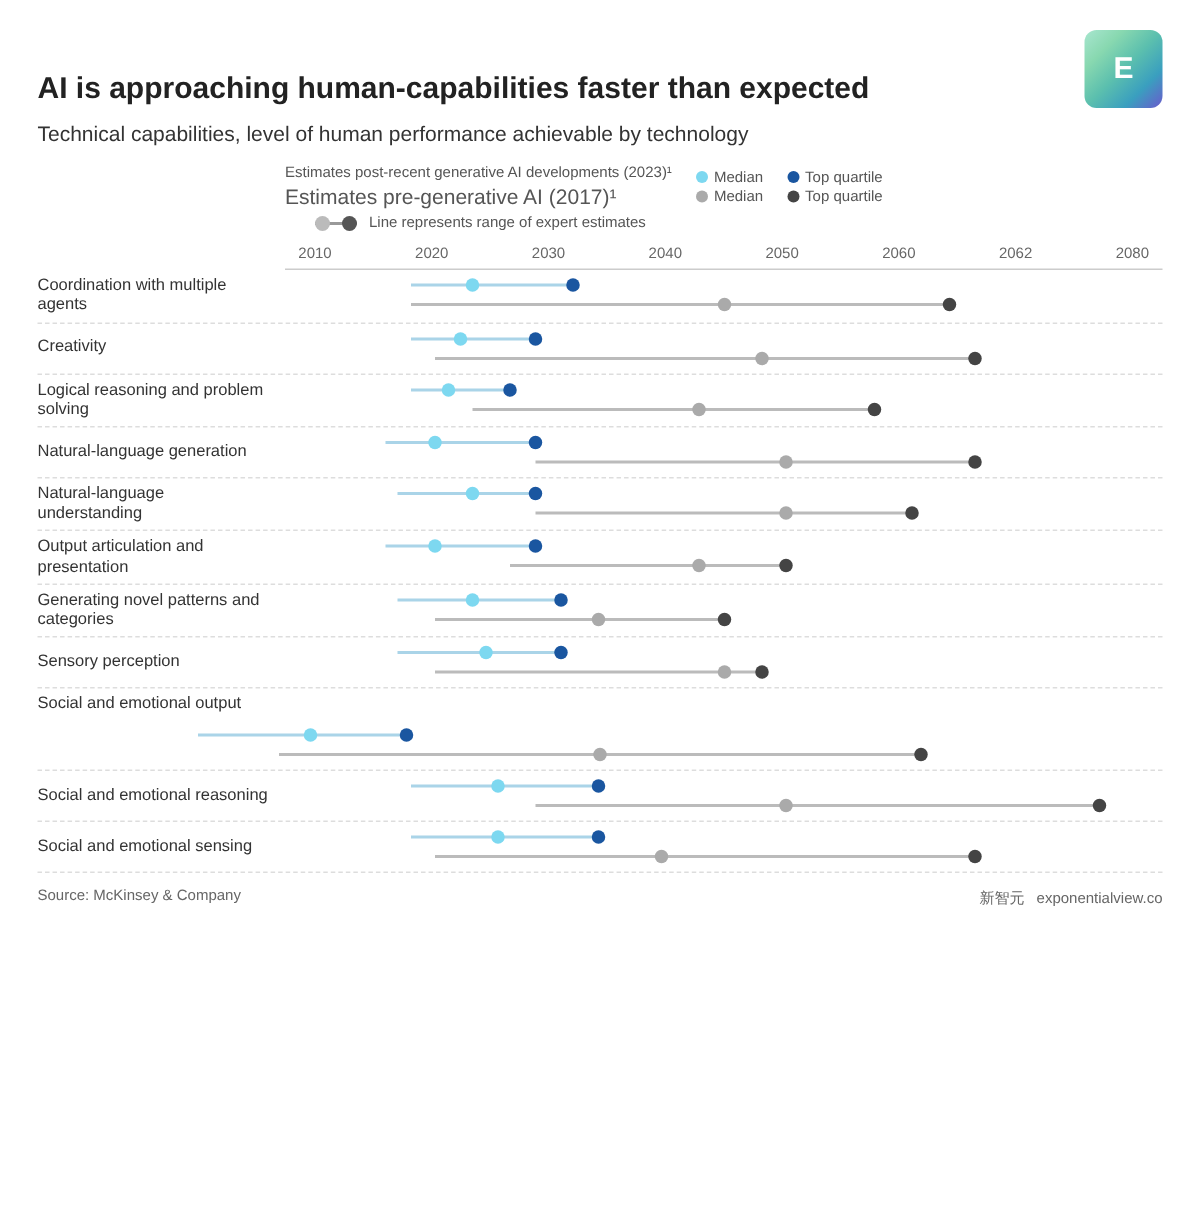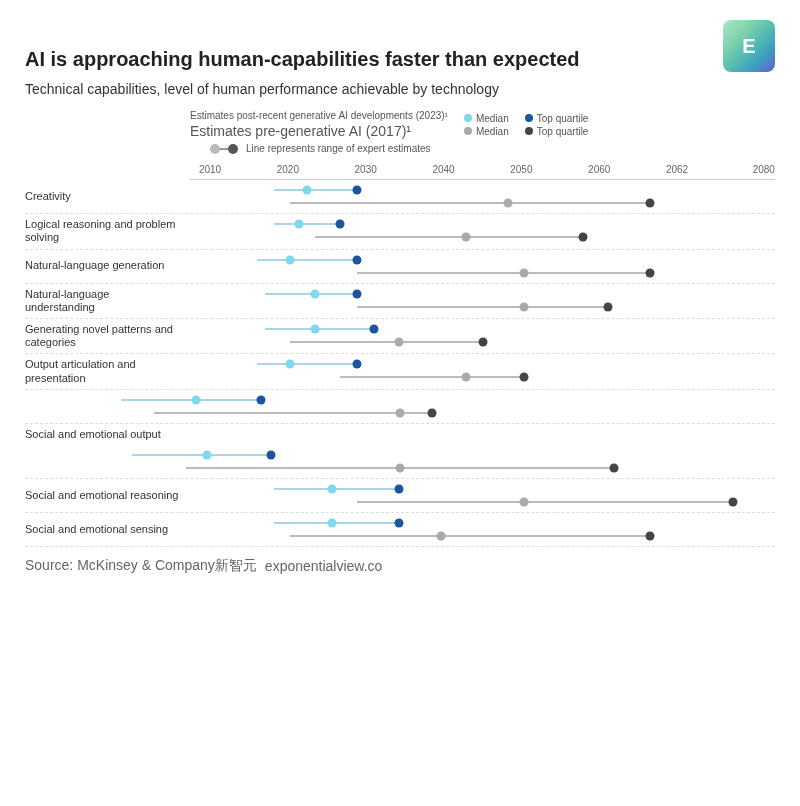--- a/index.html
+++ b/index.html
@@ -163,7 +163,7 @@
           <span style="width: 40px; text-align: center; font-size: 10px; color: rgb(102, 102, 102);">2050</span>
           <span style="width: 40px; text-align: center; font-size: 10px; color: rgb(102, 102, 102);">2060</span>
           <span style="width: 40px; text-align: center; font-size: 10px; color: rgb(102, 102, 102);">2062</span>
-          <span style="width: 40px; text-align: right; font-size: 10px; color: rgb(102, 102, 102);">2080</span>
+          <span style="width: 40px; text-align: center; font-size: 10px; color: rgb(102, 102, 102);">2080</span>
         </div>
     </div>
   </div>

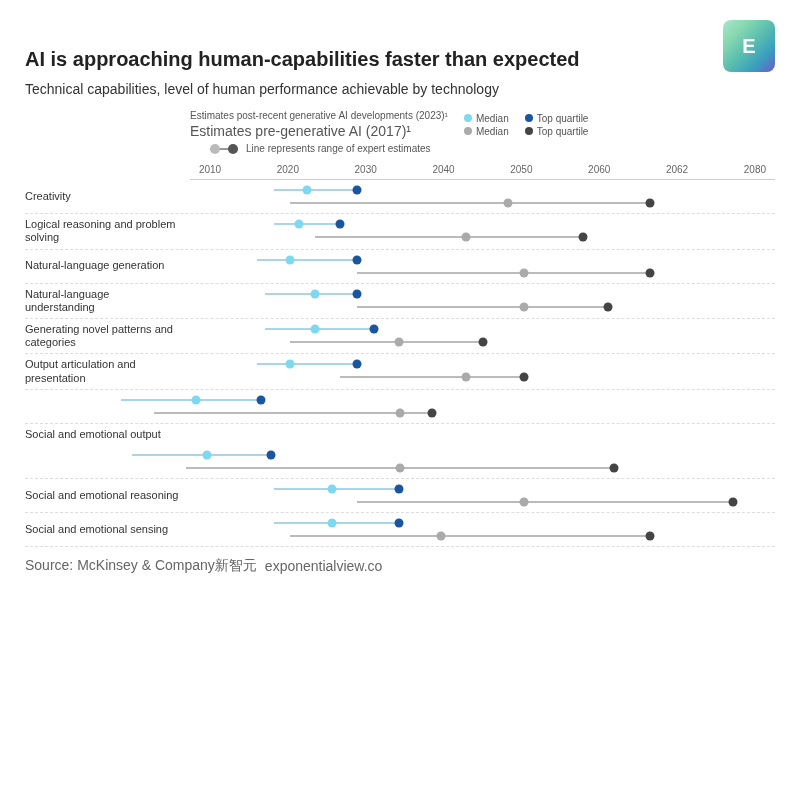--- a/index.html
+++ b/index.html
@@ -170,6 +170,21 @@
 
   <div id="chart-rows-container">
       <div style="display: flex; align-items: stretch; border-bottom: 1px dashed rgb(221, 221, 221);">
+        <div style="width: 165px; flex-shrink: 0; font-size: 11px; color: rgb(51, 51, 51); padding: 4px 8px 4px 0px; display: flex; align-items: center; line-height: 1.2;">Coordination with multiple agents</div>
+        <div style="flex: 1 1 0%; position: relative; padding: 5px 0px; display: flex; flex-direction: column; gap: 3px;">
+          <div style="position: relative; height: 10px; display: flex; align-items: center;">
+            <div style="position: absolute; height: 2px; background: rgb(170, 212, 232); top: 50%; transform: translateY(-50%); left: 14.2857%; width: 18.5714%;"></div>
+            <div style="position: absolute; width: 9px; height: 9px; border-radius: 50%; background: rgb(125, 216, 240); top: 50%; transform: translate(-50%, -50%); left: 21.4286%;"></div>
+            <div style="position: absolute; width: 9px; height: 9px; border-radius: 50%; background: rgb(26, 86, 160); top: 50%; transform: translate(-50%, -50%); left: 32.8571%;"></div>
+          </div>
+          <div style="position: relative; height: 10px; display: flex; align-items: center;">
+            <div style="position: absolute; height: 2px; background: rgb(187, 187, 187); top: 50%; transform: translateY(-50%); left: 14.2857%; width: 61.4286%;"></div>
+            <div style="position: absolute; width: 9px; height: 9px; border-radius: 50%; background: rgb(170, 170, 170); top: 50%; transform: translate(-50%, -50%); left: 50%;"></div>
+            <div style="position: absolute; width: 9px; height: 9px; border-radius: 50%; background: rgb(68, 68, 68); top: 50%; transform: translate(-50%, -50%); left: 75.7143%;"></div>
+          </div>
+        </div>
+      </div>
+      <div style="display: flex; align-items: stretch; border-bottom: 1px dashed rgb(221, 221, 221);">
         <div style="width: 165px; flex-shrink: 0; font-size: 11px; color: rgb(51, 51, 51); padding: 4px 8px 4px 0px; display: flex; align-items: center; line-height: 1.2;">Creativity</div>
         <div style="flex: 1 1 0%; position: relative; padding: 5px 0px; display: flex; flex-direction: column; gap: 3px;">
           <div style="position: relative; height: 10px; display: flex; align-items: center;">

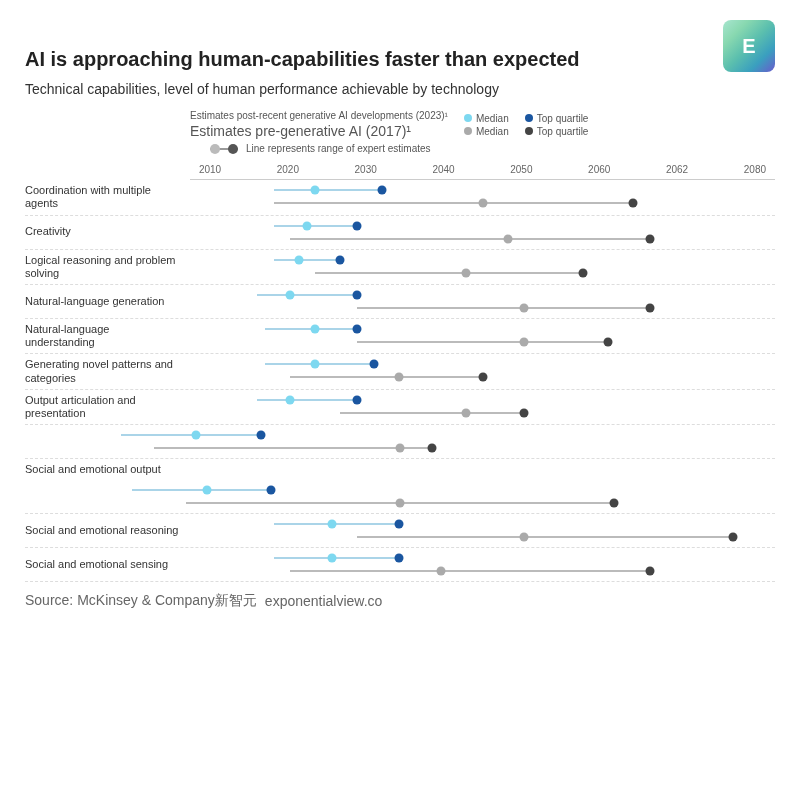--- a/index.html
+++ b/index.html
@@ -245,6 +245,21 @@
         </div>
       </div>
       <div style="display: flex; align-items: stretch; border-bottom: 1px dashed rgb(221, 221, 221);">
+        <div style="width: 165px; flex-shrink: 0; font-size: 11px; color: rgb(51, 51, 51); padding: 4px 8px 4px 0px; display: flex; align-items: center; line-height: 1.2;">Output articulation and presentation</div>
+        <div style="flex: 1 1 0%; position: relative; padding: 5px 0px; display: flex; flex-direction: column; gap: 3px;">
+          <div style="position: relative; height: 10px; display: flex; align-items: center;">
+            <div style="position: absolute; height: 2px; background: rgb(170, 212, 232); top: 50%; transform: translateY(-50%); left: 11.4286%; width: 17.1429%;"></div>
+            <div style="position: absolute; width: 9px; height: 9px; border-radius: 50%; background: rgb(125, 216, 240); top: 50%; transform: translate(-50%, -50%); left: 17.1429%;"></div>
+            <div style="position: absolute; width: 9px; height: 9px; border-radius: 50%; background: rgb(26, 86, 160); top: 50%; transform: translate(-50%, -50%); left: 28.5714%;"></div>
+          </div>
+          <div style="position: relative; height: 10px; display: flex; align-items: center;">
+            <div style="position: absolute; height: 2px; background: rgb(187, 187, 187); top: 50%; transform: translateY(-50%); left: 25.7143%; width: 31.4286%;"></div>
+            <div style="position: absolute; width: 9px; height: 9px; border-radius: 50%; background: rgb(170, 170, 170); top: 50%; transform: translate(-50%, -50%); left: 47.1429%;"></div>
+            <div style="position: absolute; width: 9px; height: 9px; border-radius: 50%; background: rgb(68, 68, 68); top: 50%; transform: translate(-50%, -50%); left: 57.1429%;"></div>
+          </div>
+        </div>
+      </div>
+      <div style="display: flex; align-items: stretch; border-bottom: 1px dashed rgb(221, 221, 221);">
         <div style="width: 165px; flex-shrink: 0; font-size: 11px; color: rgb(51, 51, 51); padding: 4px 8px 4px 0px; display: flex; align-items: center; line-height: 1.2;">Generating novel patterns and categories</div>
         <div style="flex: 1 1 0%; position: relative; padding: 5px 0px; display: flex; flex-direction: column; gap: 3px;">
           <div style="position: relative; height: 10px; display: flex; align-items: center;">
@@ -256,21 +271,6 @@
             <div style="position: absolute; height: 2px; background: rgb(187, 187, 187); top: 50%; transform: translateY(-50%); left: 17.1429%; width: 32.8571%;"></div>
             <div style="position: absolute; width: 9px; height: 9px; border-radius: 50%; background: rgb(170, 170, 170); top: 50%; transform: translate(-50%, -50%); left: 35.7143%;"></div>
             <div style="position: absolute; width: 9px; height: 9px; border-radius: 50%; background: rgb(68, 68, 68); top: 50%; transform: translate(-50%, -50%); left: 50%;"></div>
-          </div>
-        </div>
-      </div>
-      <div style="display: flex; align-items: stretch; border-bottom: 1px dashed rgb(221, 221, 221);">
-        <div style="width: 165px; flex-shrink: 0; font-size: 11px; color: rgb(51, 51, 51); padding: 4px 8px 4px 0px; display: flex; align-items: center; line-height: 1.2;">Output articulation and presentation</div>
-        <div style="flex: 1 1 0%; position: relative; padding: 5px 0px; display: flex; flex-direction: column; gap: 3px;">
-          <div style="position: relative; height: 10px; display: flex; align-items: center;">
-            <div style="position: absolute; height: 2px; background: rgb(170, 212, 232); top: 50%; transform: translateY(-50%); left: 11.4286%; width: 17.1429%;"></div>
-            <div style="position: absolute; width: 9px; height: 9px; border-radius: 50%; background: rgb(125, 216, 240); top: 50%; transform: translate(-50%, -50%); left: 17.1429%;"></div>
-            <div style="position: absolute; width: 9px; height: 9px; border-radius: 50%; background: rgb(26, 86, 160); top: 50%; transform: translate(-50%, -50%); left: 28.5714%;"></div>
-          </div>
-          <div style="position: relative; height: 10px; display: flex; align-items: center;">
-            <div style="position: absolute; height: 2px; background: rgb(187, 187, 187); top: 50%; transform: translateY(-50%); left: 25.7143%; width: 31.4286%;"></div>
-            <div style="position: absolute; width: 9px; height: 9px; border-radius: 50%; background: rgb(170, 170, 170); top: 50%; transform: translate(-50%, -50%); left: 47.1429%;"></div>
-            <div style="position: absolute; width: 9px; height: 9px; border-radius: 50%; background: rgb(68, 68, 68); top: 50%; transform: translate(-50%, -50%); left: 57.1429%;"></div>
           </div>
         </div>
       </div>

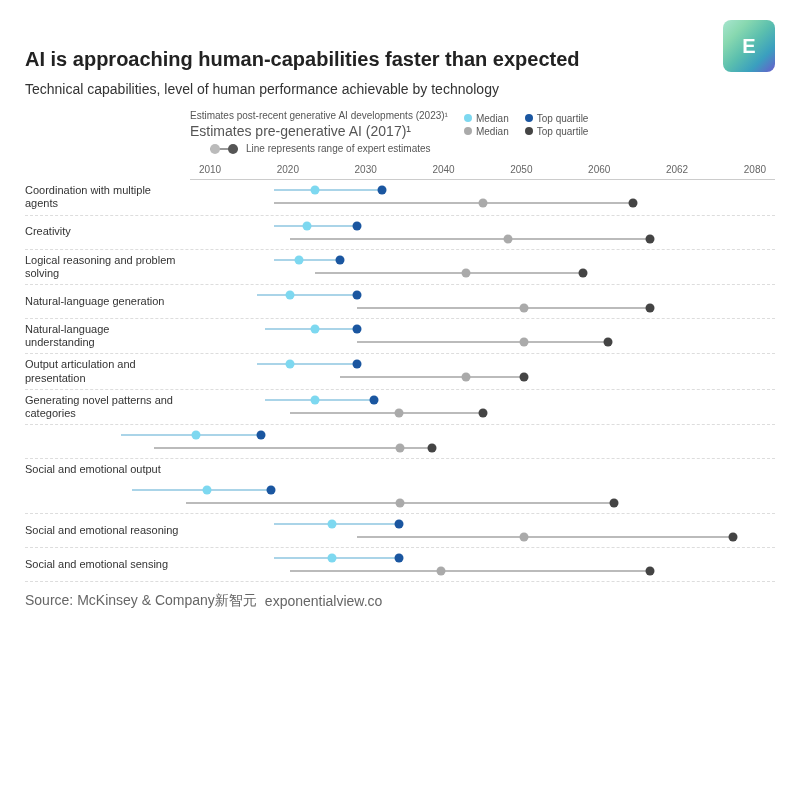--- a/index.html
+++ b/index.html
@@ -275,6 +275,7 @@
         </div>
       </div>
       <div style="display: flex; align-items: stretch; border-bottom: 1px dashed rgb(221, 221, 221);">
+        <div style="width: 165px; flex-shrink: 0; font-size: 11px; color: rgb(51, 51, 51); padding: 4px 8px 4px 0px; display: flex; align-items: center; line-height: 1.2;">Sensory perception</div>
         <div style="flex: 1 1 0%; position: relative; padding: 5px 0px; display: flex; flex-direction: column; gap: 3px;">
           <div style="position: relative; height: 10px; display: flex; align-items: center;">
             <div style="position: absolute; height: 2px; background: rgb(170, 212, 232); top: 50%; transform: translateY(-50%); left: 12.8571%; width: 18.5714%;"></div>

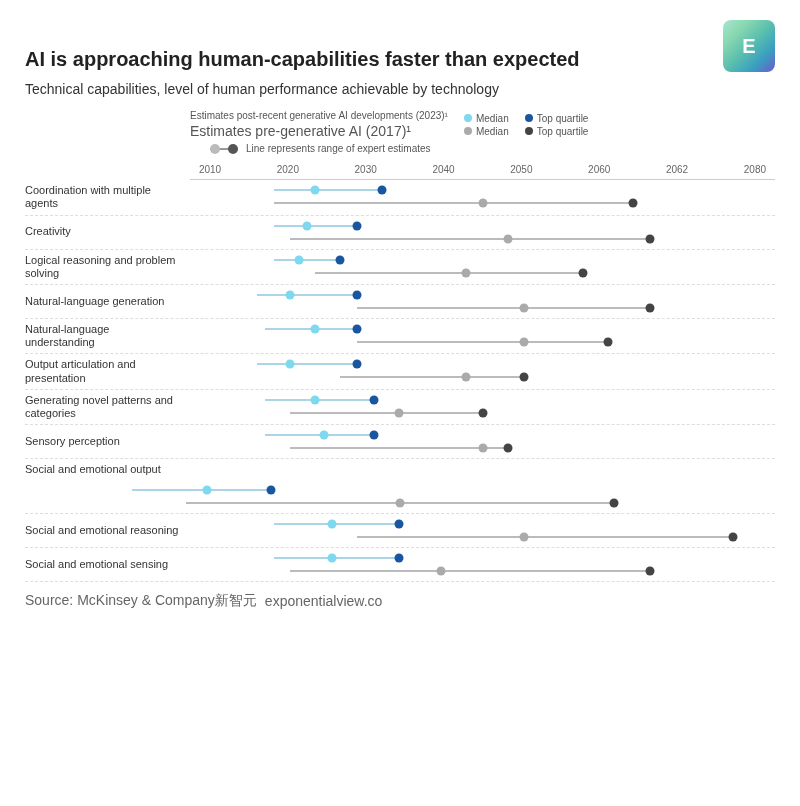--- a/index.html
+++ b/index.html
@@ -96,9 +96,9 @@
     }
     .source-row {
       display: flex;
-      justify-content: flex-start;
+      justify-content: space-between;
       margin-top: 10px;
-      font-size: 14px;
+      font-size: 10px;
       color: #666;
     }
   </style>

